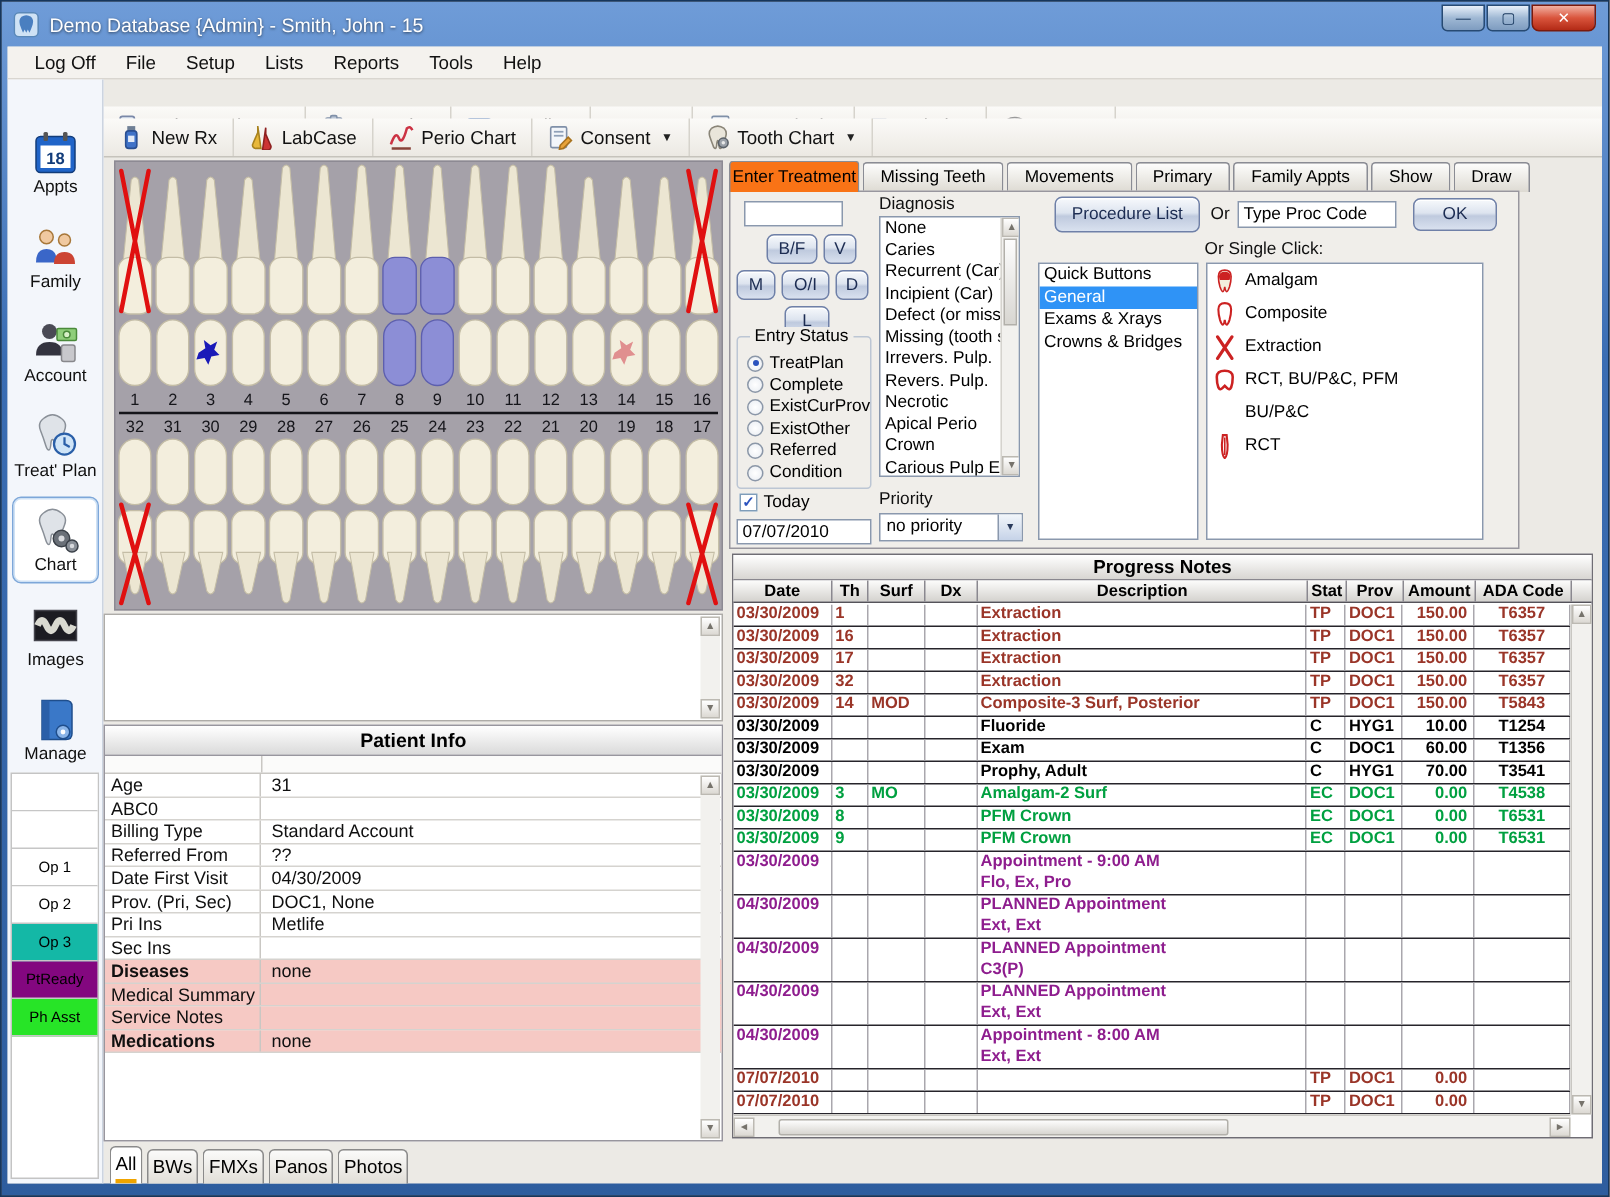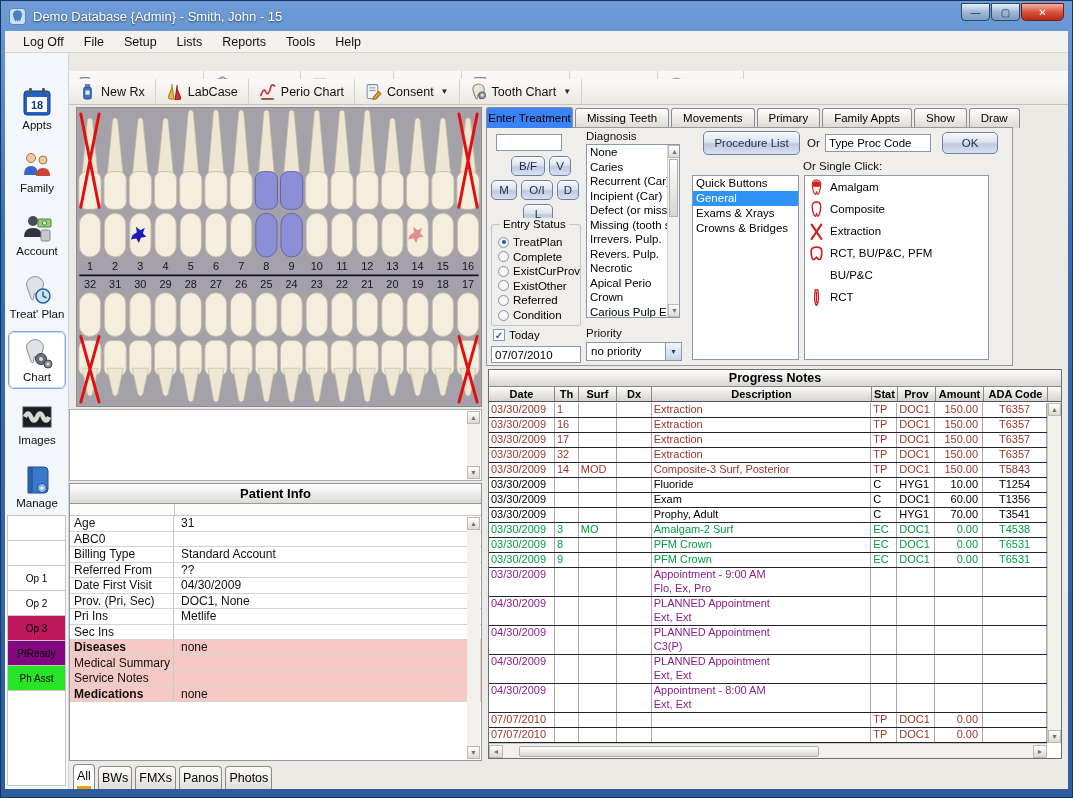--- a/index.html
+++ b/index.html
@@ -61,7 +61,7 @@
   
   .tab{padding:3px 11px;border:1px solid #8a8c94;border-bottom:none;border-radius:3px 3px 0 0;
     background:linear-gradient(#fdfdfc,#dddad2);font-size:11.5px;white-space:nowrap;}
-  #tab-enter{position:absolute;left:481px;top:76px;width:87px;height:21px;background:#3b82f6;border:1px solid #8a8c94;border-bottom:none;
+  #tab-enter{position:absolute;left:481px;top:76px;width:87px;height:21px;background:#f97316;border:1px solid #8a8c94;border-bottom:none;
     border-radius:3px 3px 0 0;font-size:11.5px;text-align:center;line-height:20px;z-index:2;}
   #treat-tabs{position:absolute;left:570px;top:77px;height:20px;display:flex;gap:2px;}
   #treat-panel{position:absolute;left:481px;top:96px;width:527px;height:239px;background:#f0eeea;border:1px solid #98969e;}

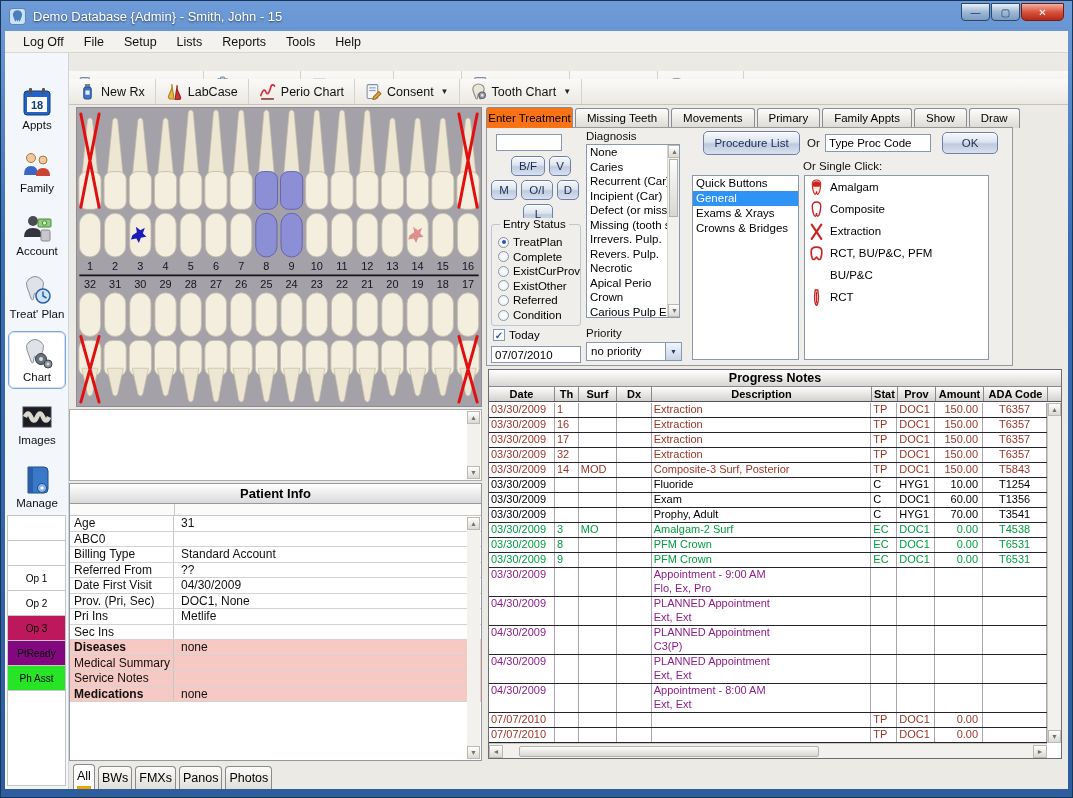--- a/index.html
+++ b/index.html
@@ -104,7 +104,7 @@
     font-weight:bold;font-size:12.5px;text-align:center;line-height:17px;}
   #pn-header{height:15px;display:flex;background:linear-gradient(#fcfcfb,#d4d2ce);border-bottom:1px solid #55535a;}
   .pnh{font-size:11px;font-weight:bold;text-align:center;border-right:1px solid #8a888f;overflow:hidden;white-space:nowrap;line-height:14px;}
-  #pn-grid{position:absolute;left:0;top:33px;right:14px;bottom:15px;overflow:hidden;}
+  #pn-grid{position:absolute;left:0;top:33px;right:14px;bottom:15px;overflow:hidden;font-weight:bold;}
   .pn-row{display:flex;border-bottom:1px solid #26242b;}
   .pnc{font-size:11px;line-height:13.5px;padding:0 2px;border-right:1px solid #a9a7ad;overflow:hidden;white-space:nowrap;}
   .pnc.r{text-align:right;padding-right:4px;}

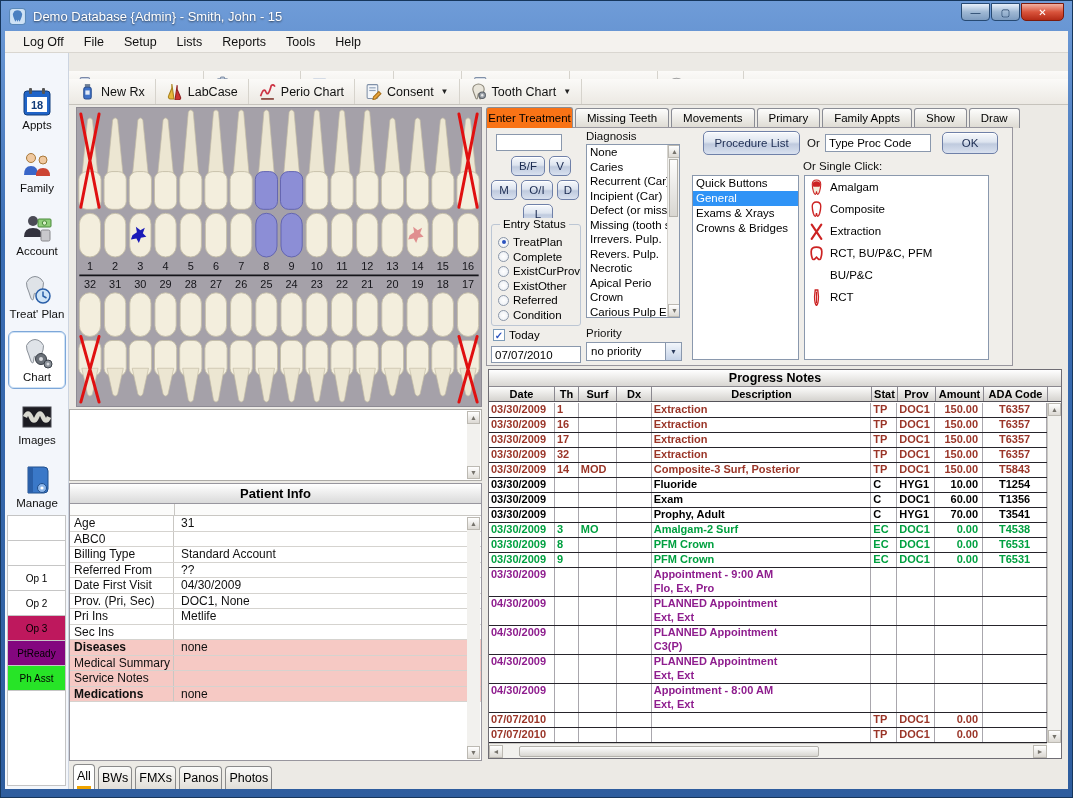--- a/index.html
+++ b/index.html
@@ -322,7 +322,7 @@
           <div class="opcell" style="background:#ffffff"></div>
           <div class="opcell" style="background:#ffffff">Op 1</div>
           <div class="opcell" style="background:#ffffff">Op 2</div>
-          <div class="opcell" style="background:#be185d">Op 3</div>
+          <div class="opcell" style="background:#14b8a6">Op 3</div>
           <div class="opcell" style="background:#83077f">PtReady</div>
           <div class="opcell" style="background:#27e427">Ph Asst</div>
         </div>

